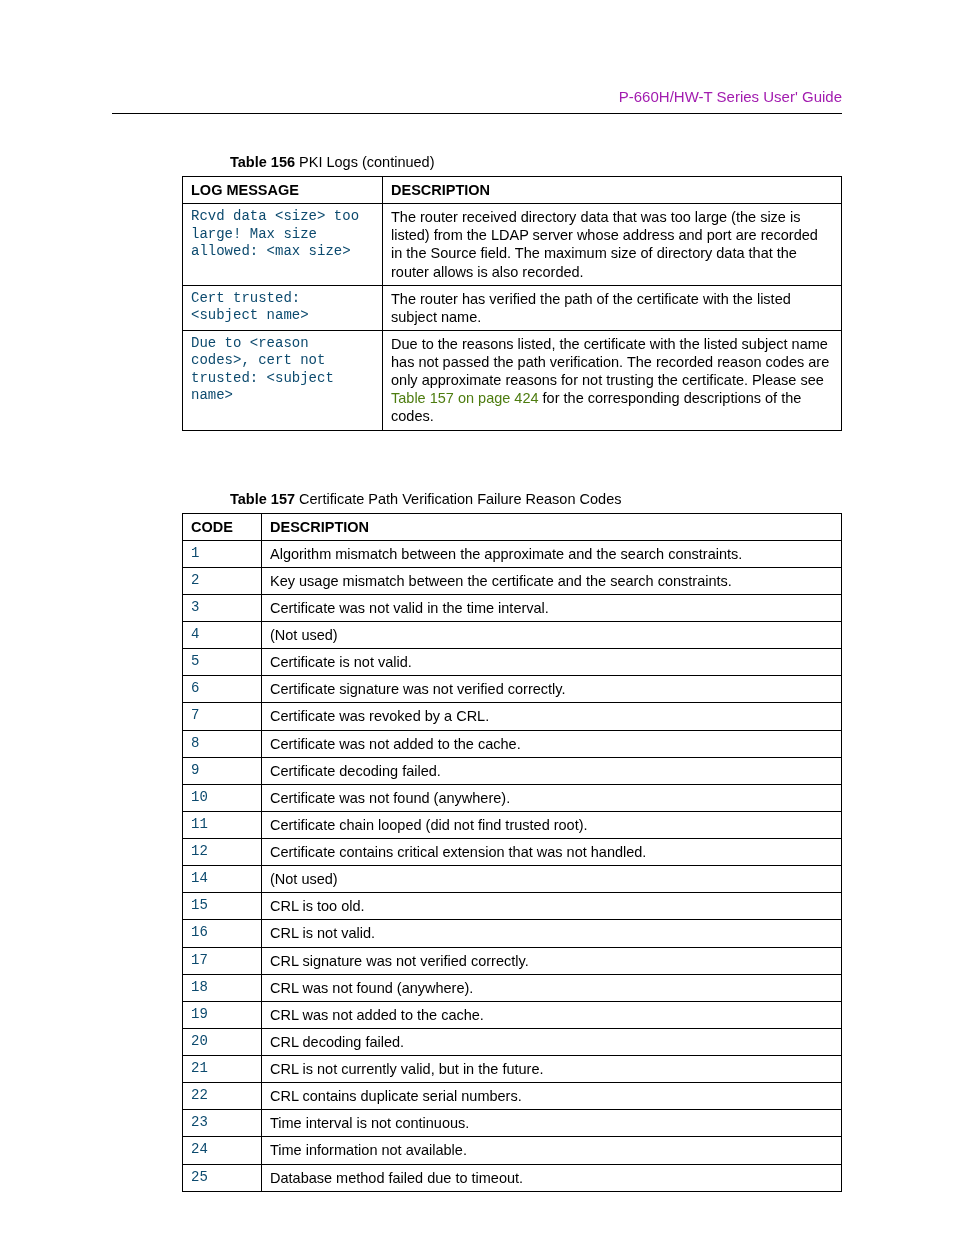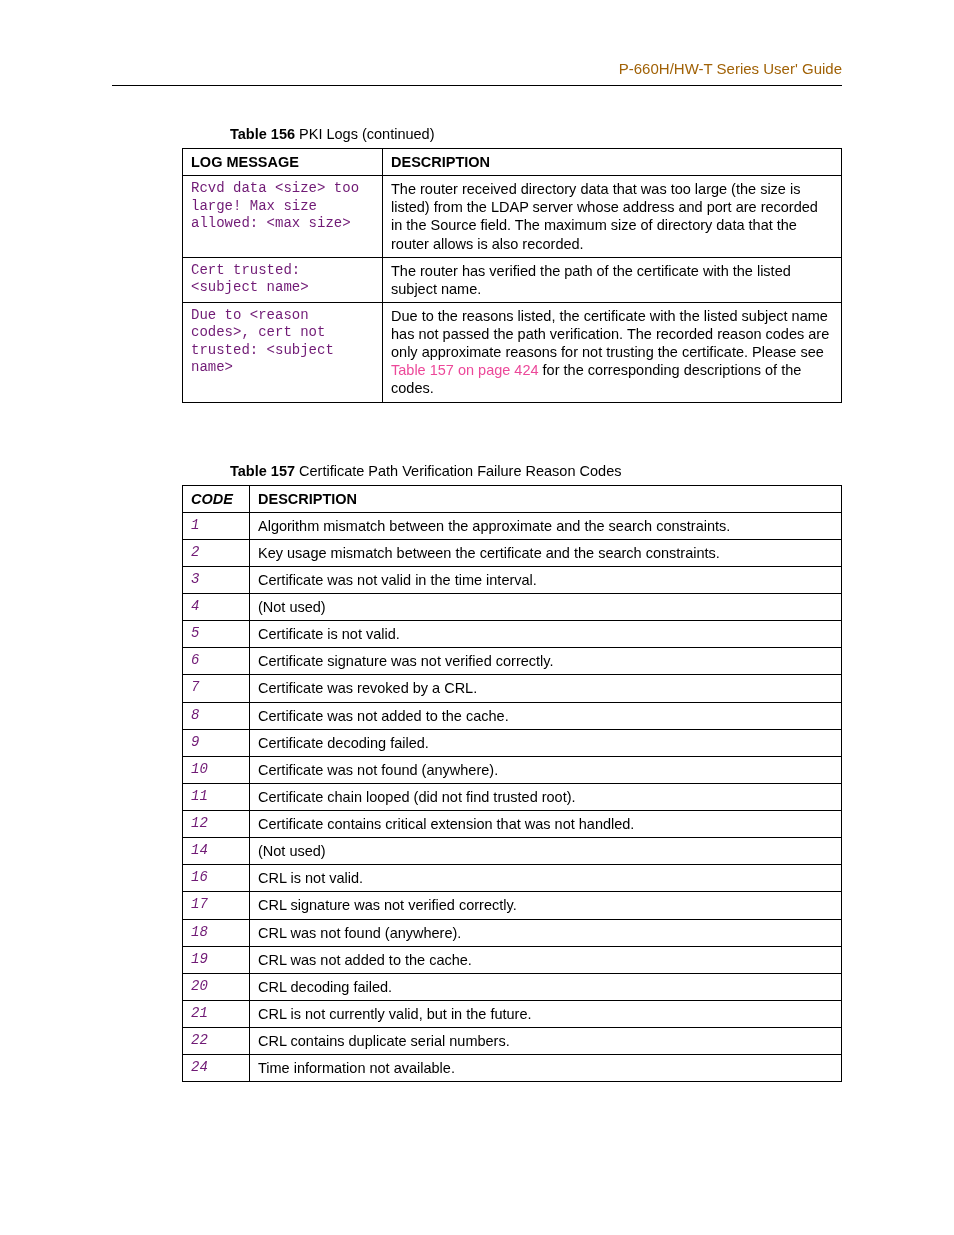--- a/index.html
+++ b/index.html
@@ -17,10 +17,11 @@
   .header-line {
     text-align: right;
     font-size: 15px;
-    color: #a16207;
+    color: #a21caf;
     padding-bottom: 8px;
     border-bottom: 1.5px solid #000;
     margin-bottom: 40px;
+    margin-top: 28px;
   }
   .table-caption {
     font-size: 14.5px;

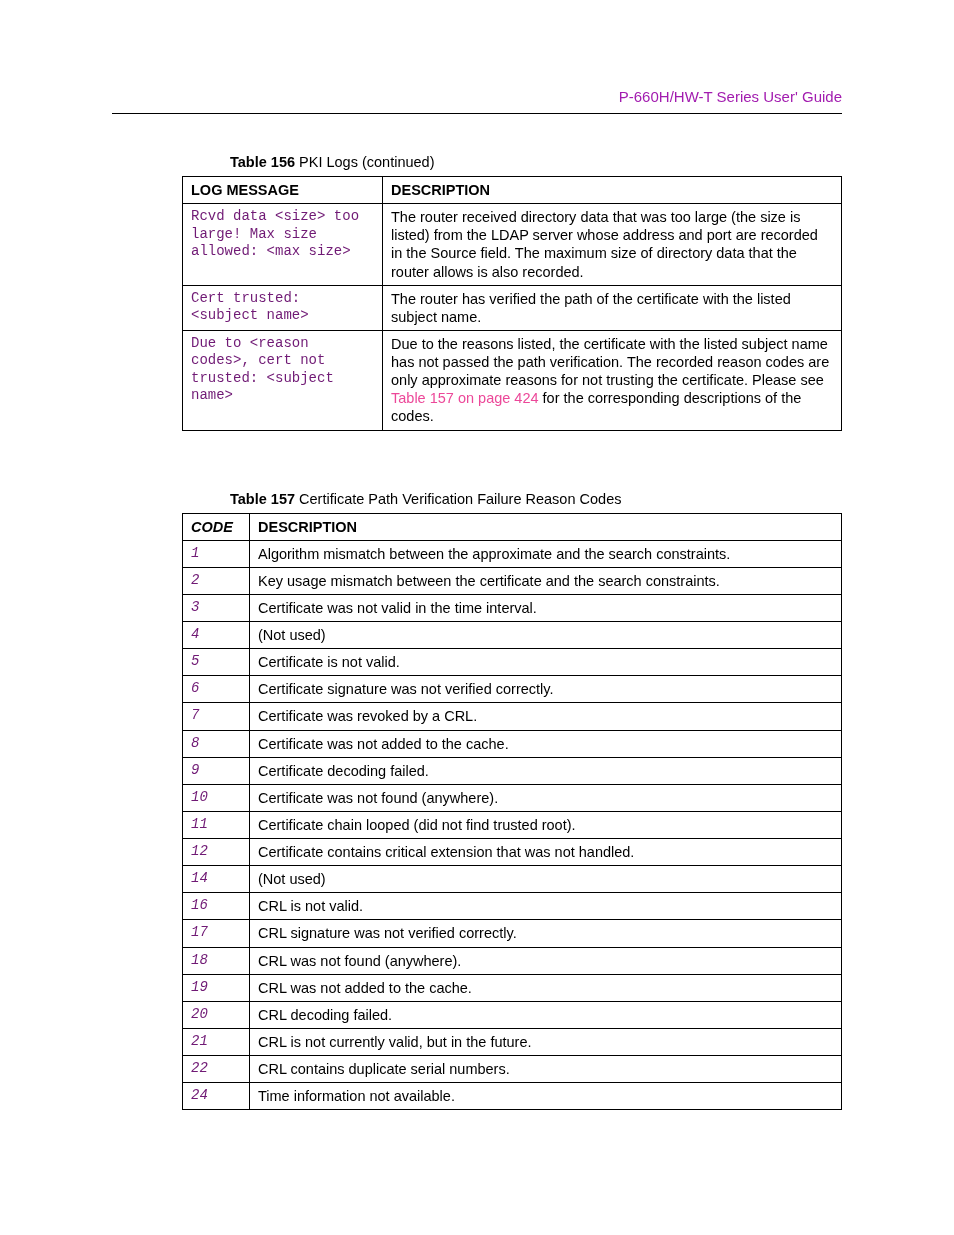--- a/index.html
+++ b/index.html
@@ -51,7 +51,7 @@
   }
   td.mono {
     font-family: "Courier New", Courier, monospace;
-    color: #701a75;
+    color: #0c4a6e;
     font-size: 14px;
   }
   .link { color: #ec4899; }

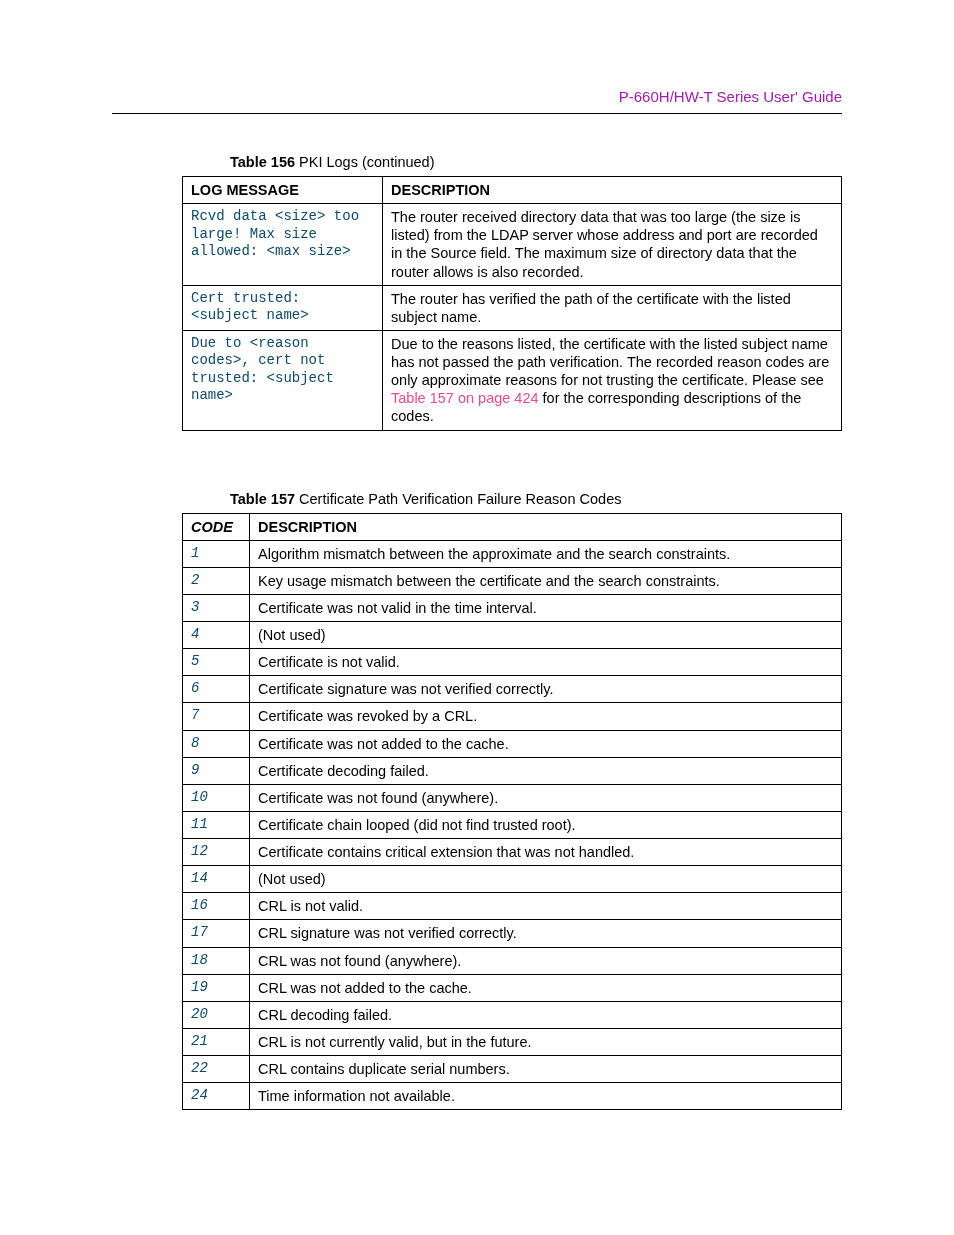--- a/index.html
+++ b/index.html
@@ -54,7 +54,7 @@
     color: #0c4a6e;
     font-size: 14px;
   }
-  .link { color: #ec4899; }
+  .link { color: #4d7c0f; }
 </style>
 </head>
 <body>

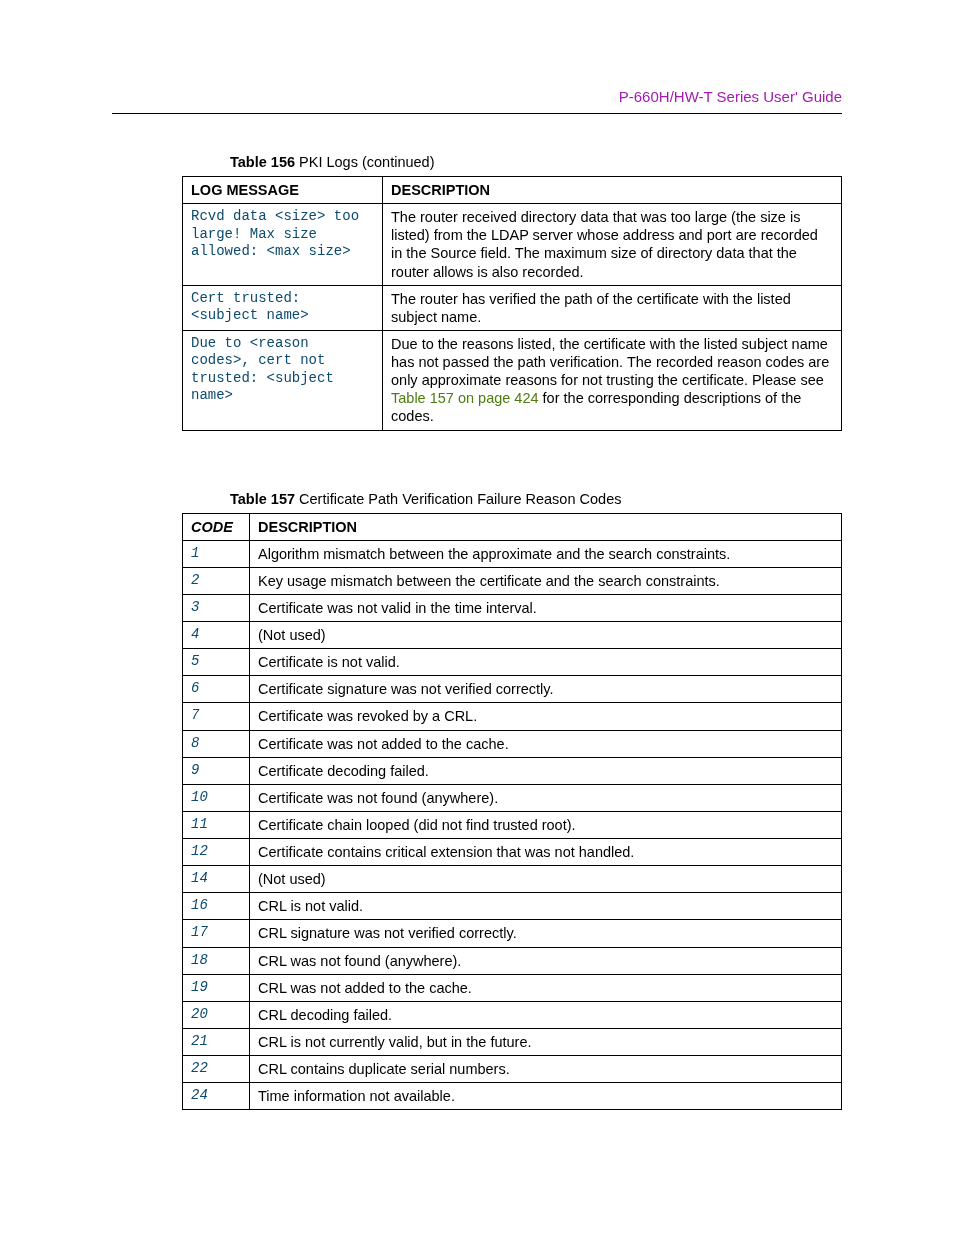--- a/index.html
+++ b/index.html
@@ -35,7 +35,7 @@
     margin-bottom: 60px;
   }
   table.t1 th:first-child, table.t1 td:first-child { width: 200px; }
-  table.t2 th:first-child, table.t2 td:first-child { width: 67px; font-style: italic; }
+  table.t2 th:first-child, table.t2 td:first-child { width: 79px; }
   th, td {
     border: 1px solid #000;
     padding: 4px 8px;

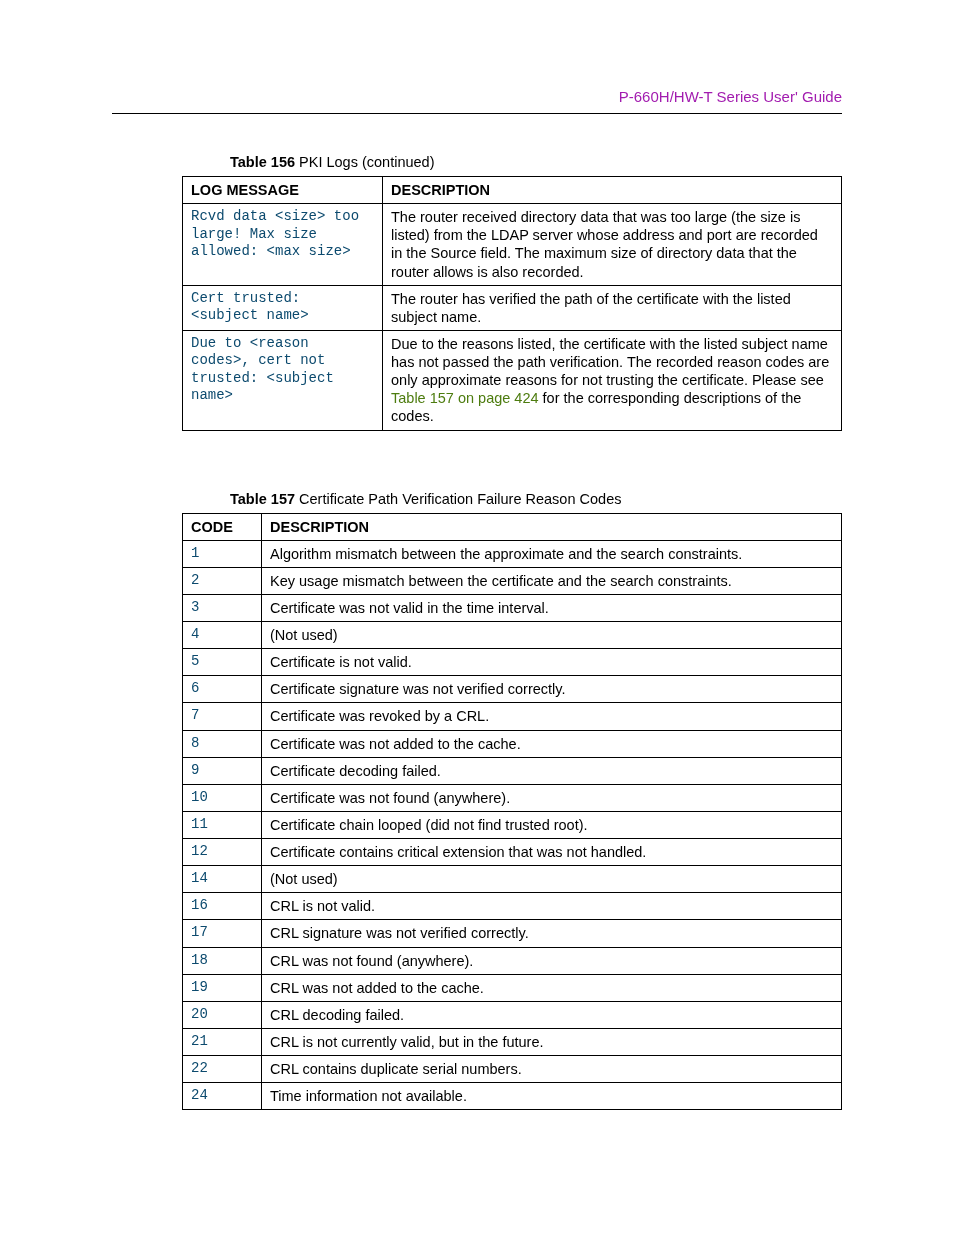--- a/index.html
+++ b/index.html
@@ -154,6 +154,10 @@
           <td>(Not used)</td>
         </tr>
         <tr>
+          <td class="mono">15</td>
+          <td>CRL is too old.</td>
+        </tr>
+        <tr>
           <td class="mono">16</td>
           <td>CRL is not valid.</td>
         </tr>

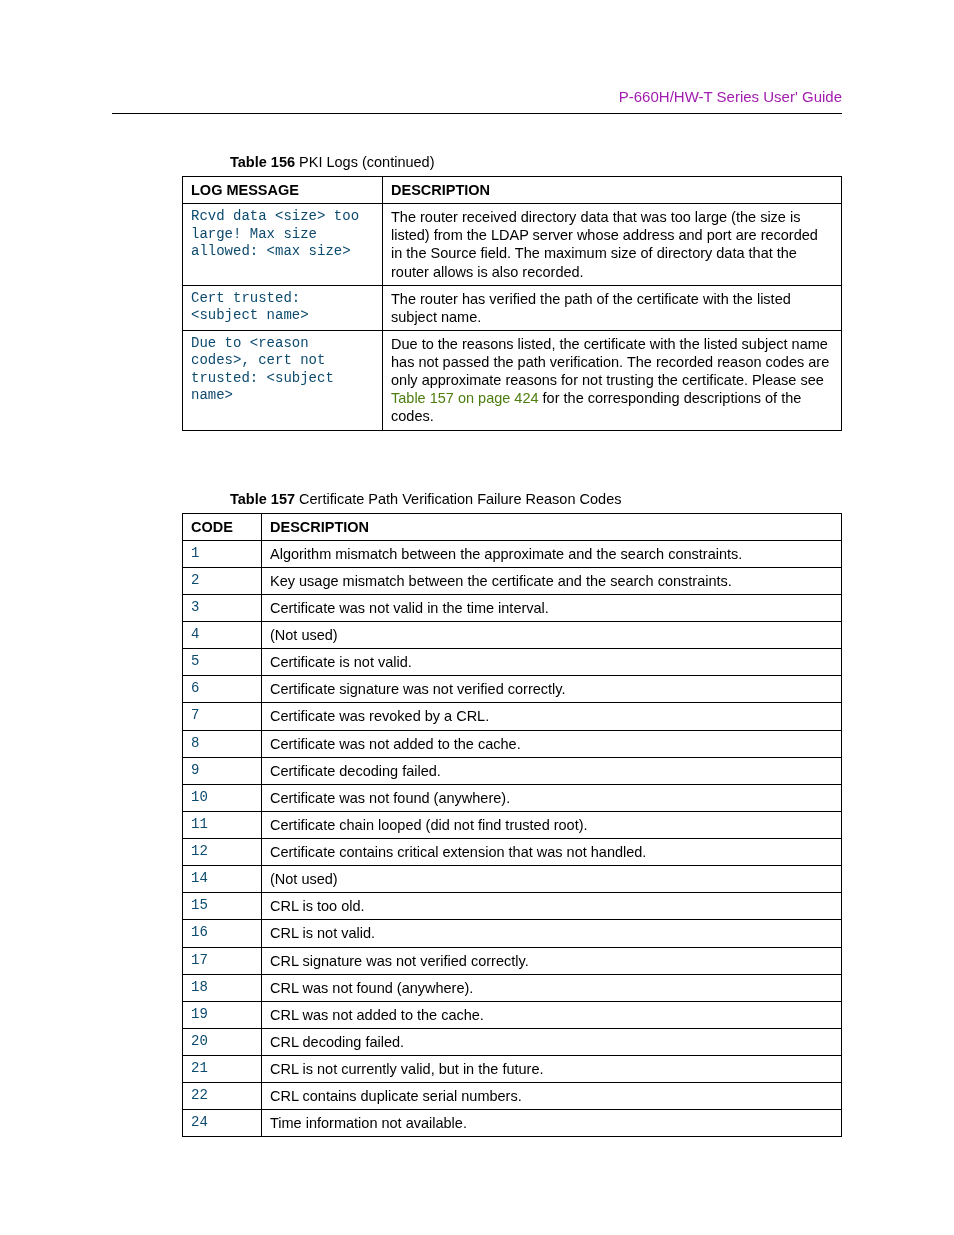--- a/index.html
+++ b/index.html
@@ -186,6 +186,10 @@
           <td>CRL contains duplicate serial numbers.</td>
         </tr>
         <tr>
+          <td class="mono">23</td>
+          <td>Time interval is not continuous.</td>
+        </tr>
+        <tr>
           <td class="mono">24</td>
           <td>Time information not available.</td>
         </tr>

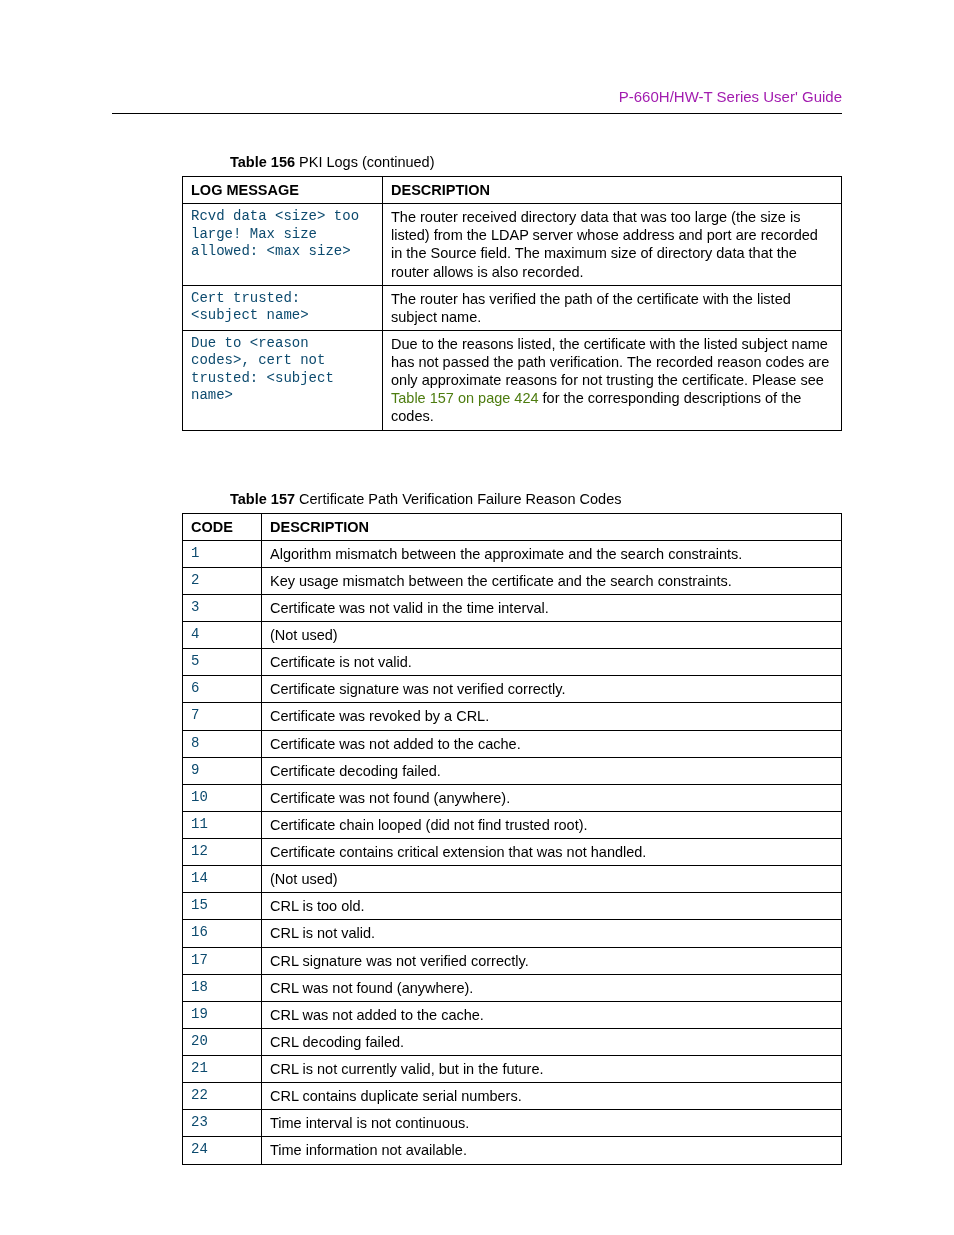--- a/index.html
+++ b/index.html
@@ -193,6 +193,10 @@
           <td class="mono">24</td>
           <td>Time information not available.</td>
         </tr>
+        <tr>
+          <td class="mono">25</td>
+          <td>Database method failed due to timeout.</td>
+        </tr>
       </tbody>
   </table>
 

